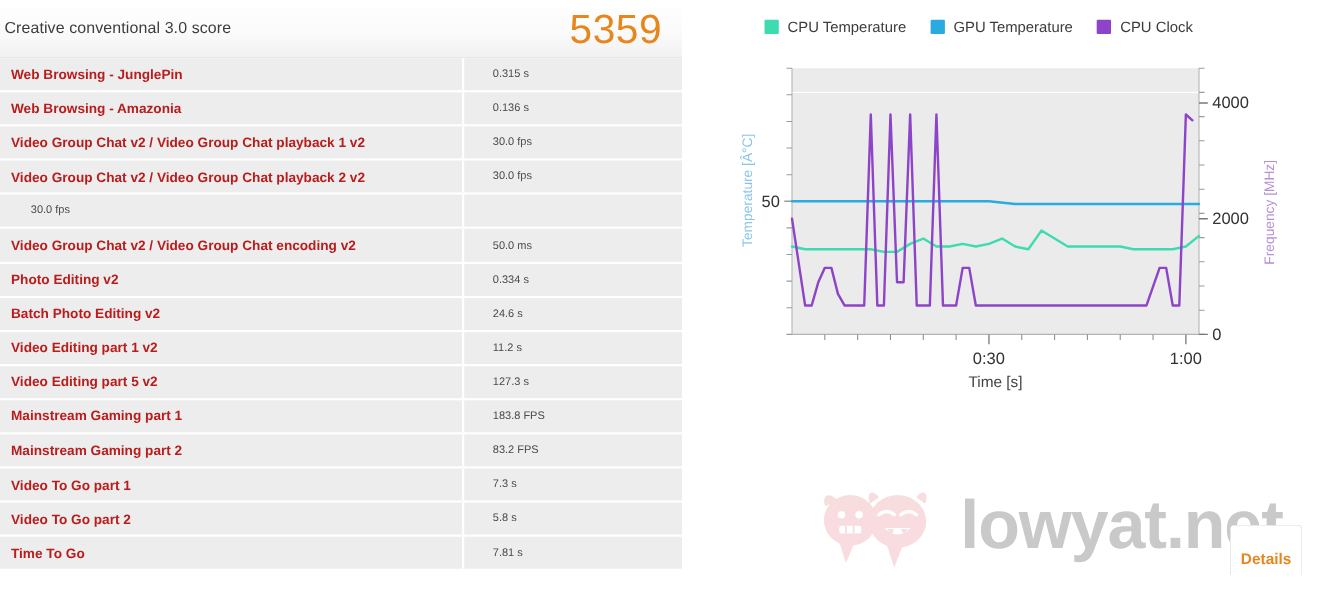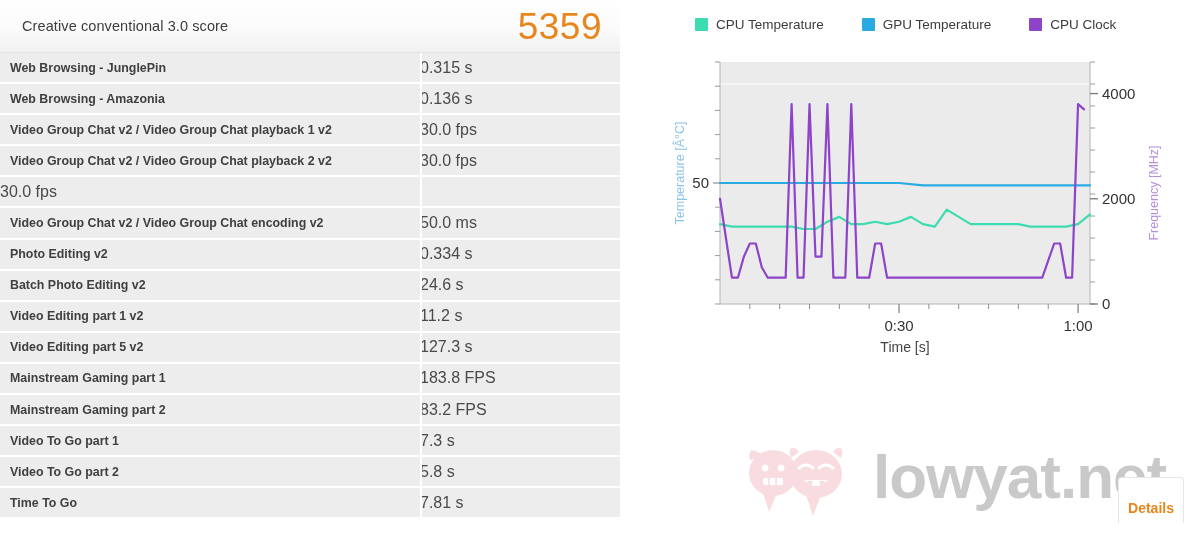--- a/index.html
+++ b/index.html
@@ -23,7 +23,7 @@
     background: linear-gradient(to bottom, #ffffff 0%, #fbfbfb 55%, #f1f1f1 100%);
     border-bottom: 1px solid #e3e3e3;
     display: flex; align-items: center; justify-content: space-between;
-    padding: 0 18px 0 22px;
+    padding: 0 18px 0 4px;
   }
   #score-title {
     font-size: 14.5px; color: #3d3d3d; letter-spacing: .1px;

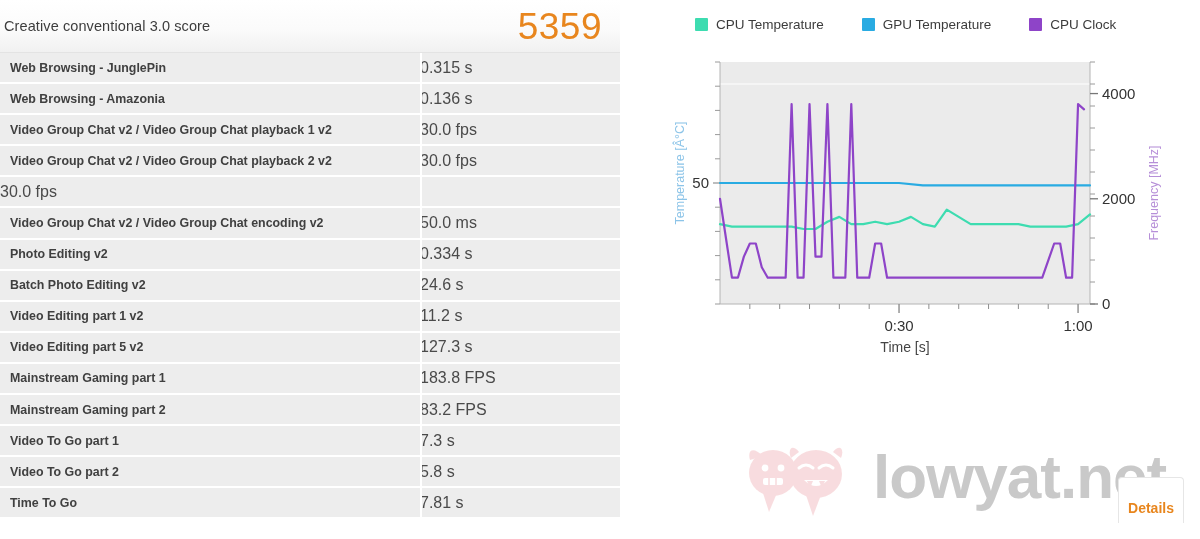--- a/index.html
+++ b/index.html
@@ -67,7 +67,7 @@
   }
   #legend {
     position: absolute; left: 50px; top: 12px;
-    display: flex; align-items: center; gap: 16px;
+    display: flex; align-items: center; gap: 0px;
     height: 24px;
   }
   .legend-item { display: flex; align-items: center; margin-right: 22px; }

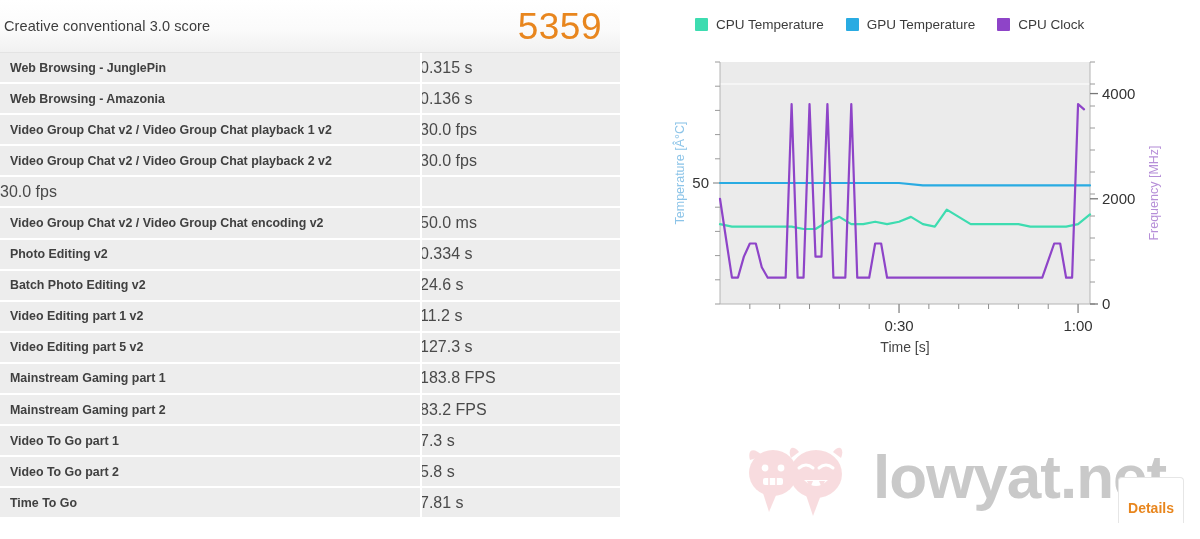--- a/index.html
+++ b/index.html
@@ -46,7 +46,7 @@
   .result-row .rname {
     width: 420px;
     padding-left: 10px;
-    font-size: 12.4px; font-weight: bold; color: #404040;
+    font-size: 12.4px; font-weight: bold; color: #b91c1c;
     white-space: nowrap; overflow: hidden;
     font-family: "Liberation Sans", sans-serif;
   }

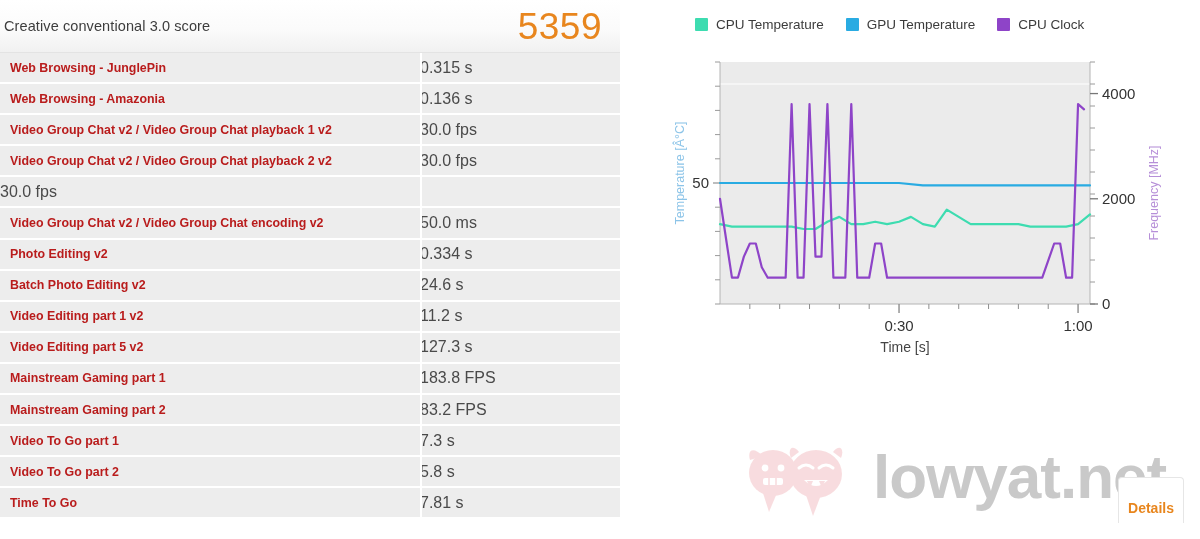--- a/index.html
+++ b/index.html
@@ -55,8 +55,8 @@
     width: 2px; background: #ffffff;
   }
   .result-row .rval {
-    padding-left: 0;
-    font-size: 16px; color: #4a4a4a;
+    padding-left: 28px;
+    font-size: 10px; color: #4a4a4a;
     font-family: "Liberation Sans", sans-serif;
   }
 

